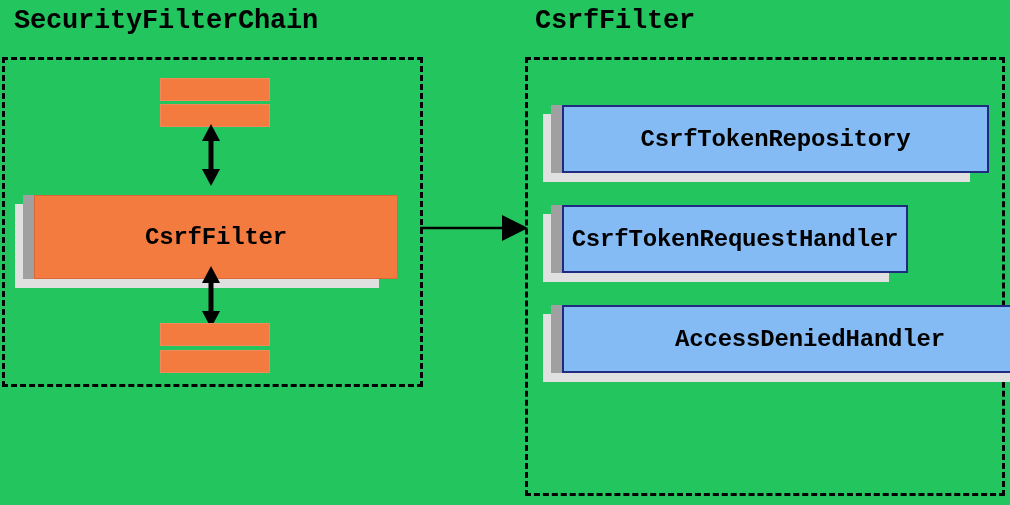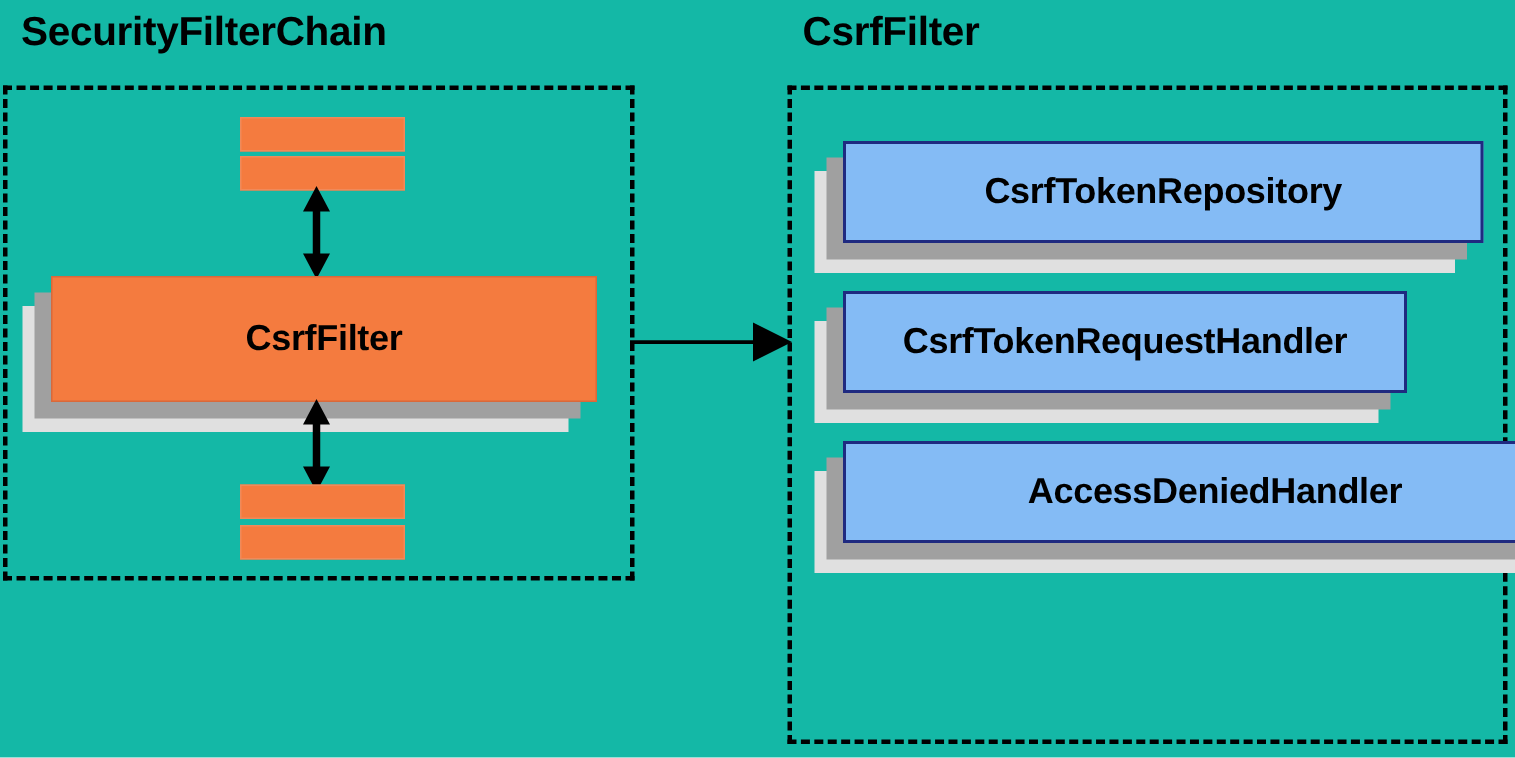--- a/index.html
+++ b/index.html
@@ -14,8 +14,9 @@
     position: relative;
     width: 1010px;
     height: 505px;
-    background: #14b8a6;
+    background: #22c55e;
     overflow: hidden;
+    font-family: Liberation Mono, monospace;
   }
 
   

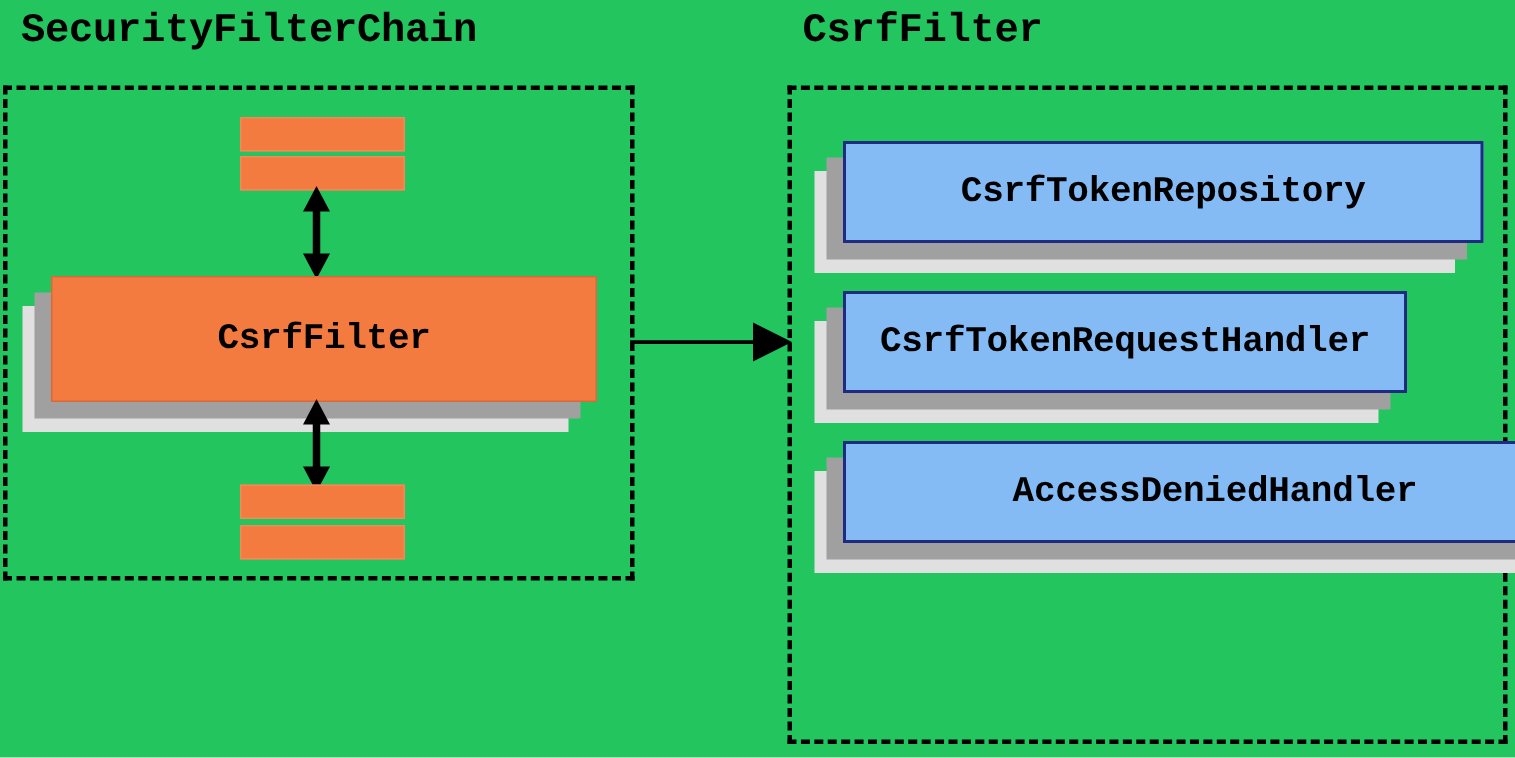--- a/index.html
+++ b/index.html
@@ -68,6 +68,7 @@
     display: flex;
     align-items: center;
     justify-content: center;
+    margin-top: 11px;
   }
   .shadow-box .label {
     font-size: 24px;

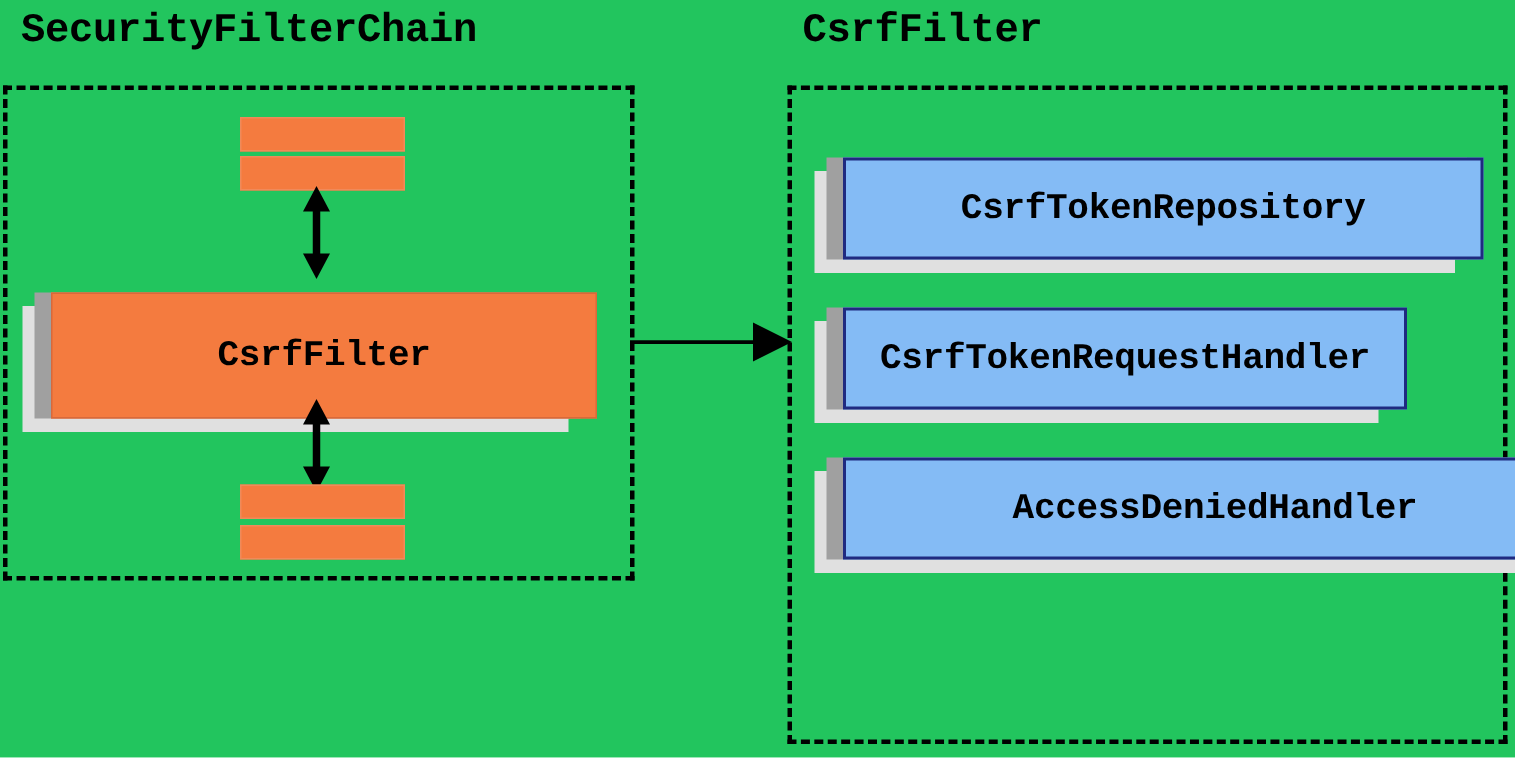--- a/index.html
+++ b/index.html
@@ -120,7 +120,7 @@
 
   
   #box-csrftokenrepository     { left: 562px; top: 94px;  width: 427px; height: 68px; }
-  #box-csrftokenrequesthandler { left: 562px; top: 194px; width: 376px; height: 68px; }
+  #box-csrftokenrequesthandler { left: 562px; top: 194px; width: 346px; height: 68px; }
   #box-accessdeniedhandler     { left: 562px; top: 294px; width: 496px; height: 68px; }
   #box-requestmatcher          { left: 562px; top: 394px; width: 427px; height: 68px; }
 </style>

